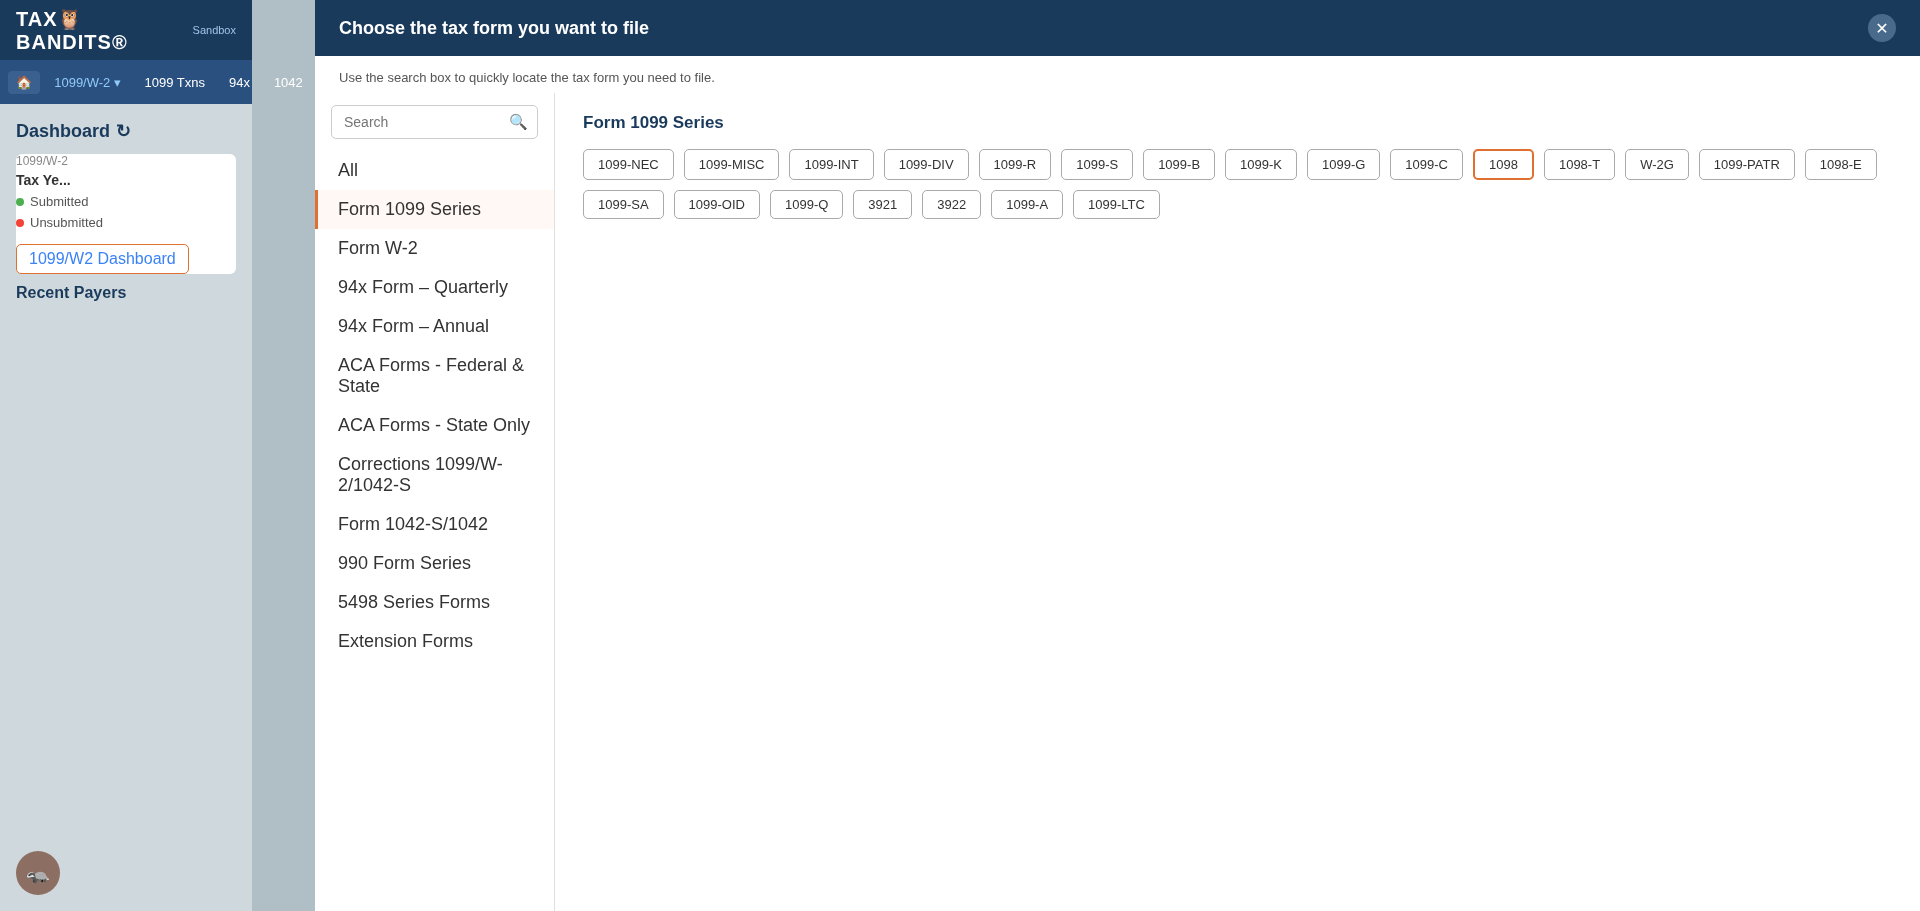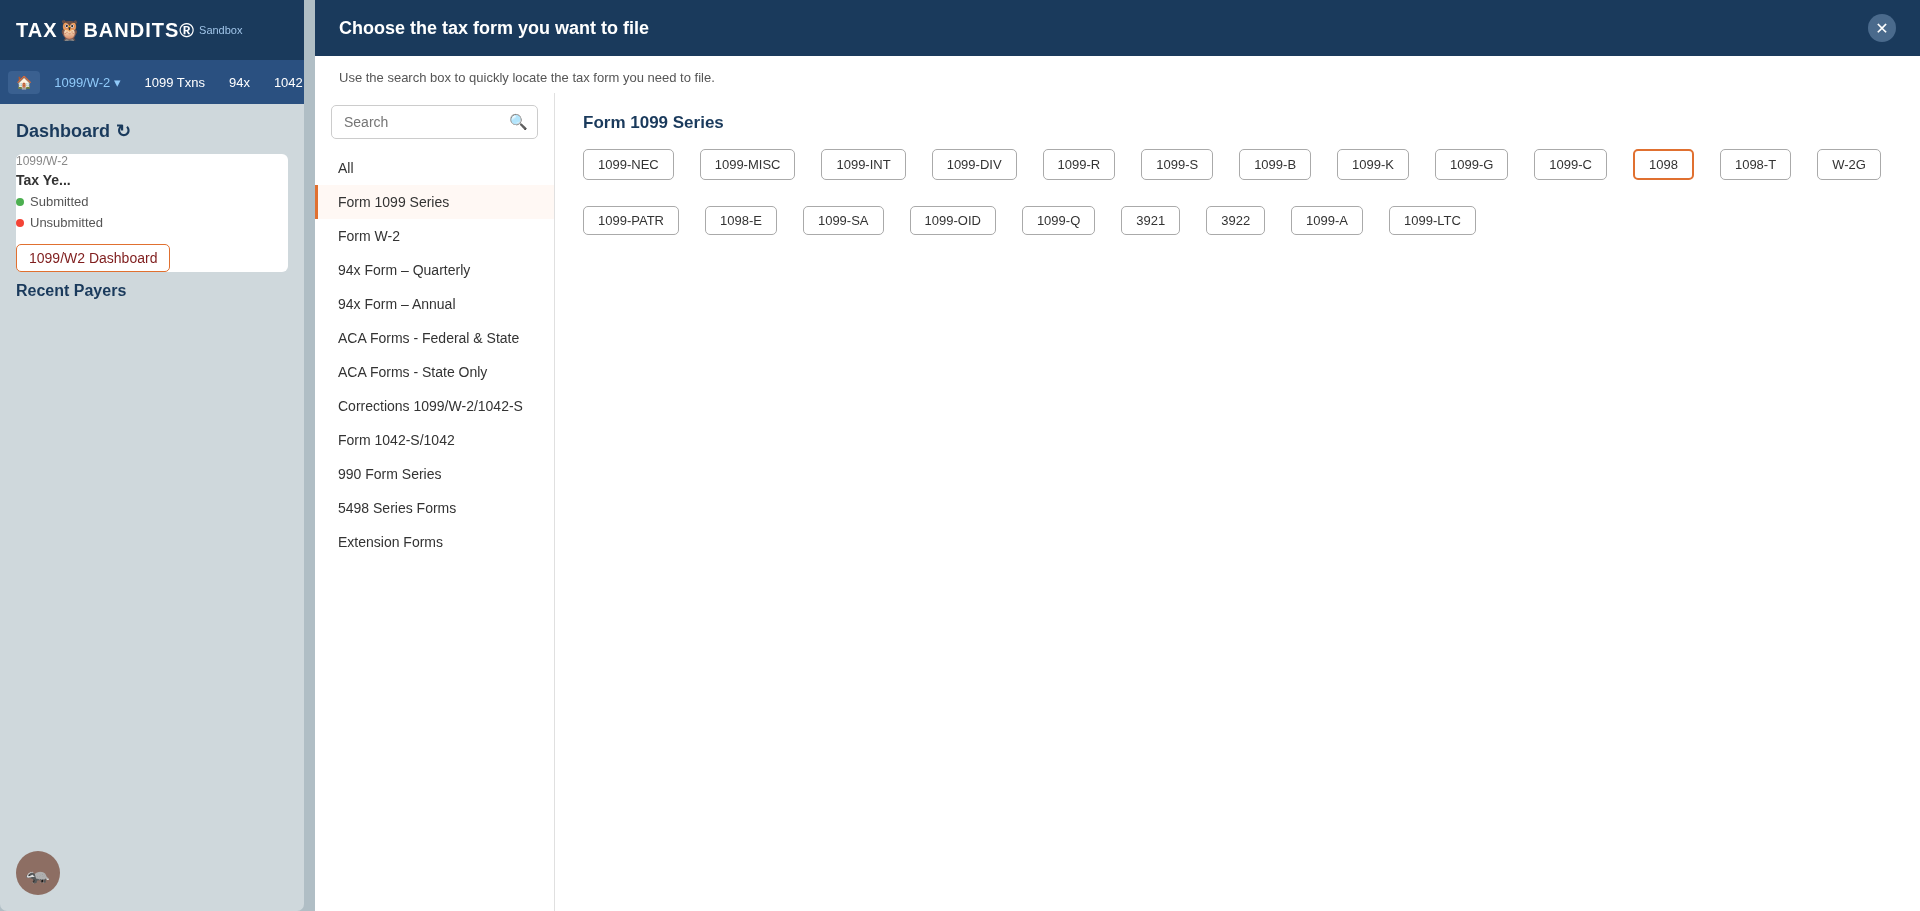--- a/index.html
+++ b/index.html
@@ -9,9 +9,8 @@
     .sidebar {
       position: absolute;
       left: 0; top: 0;
-      width: 304px; height: 911px;
+      width: 252px; height: 911px;
       background: #cfd8dc;
-      border-radius: 7px;
     }
 
     .sidebar-header {

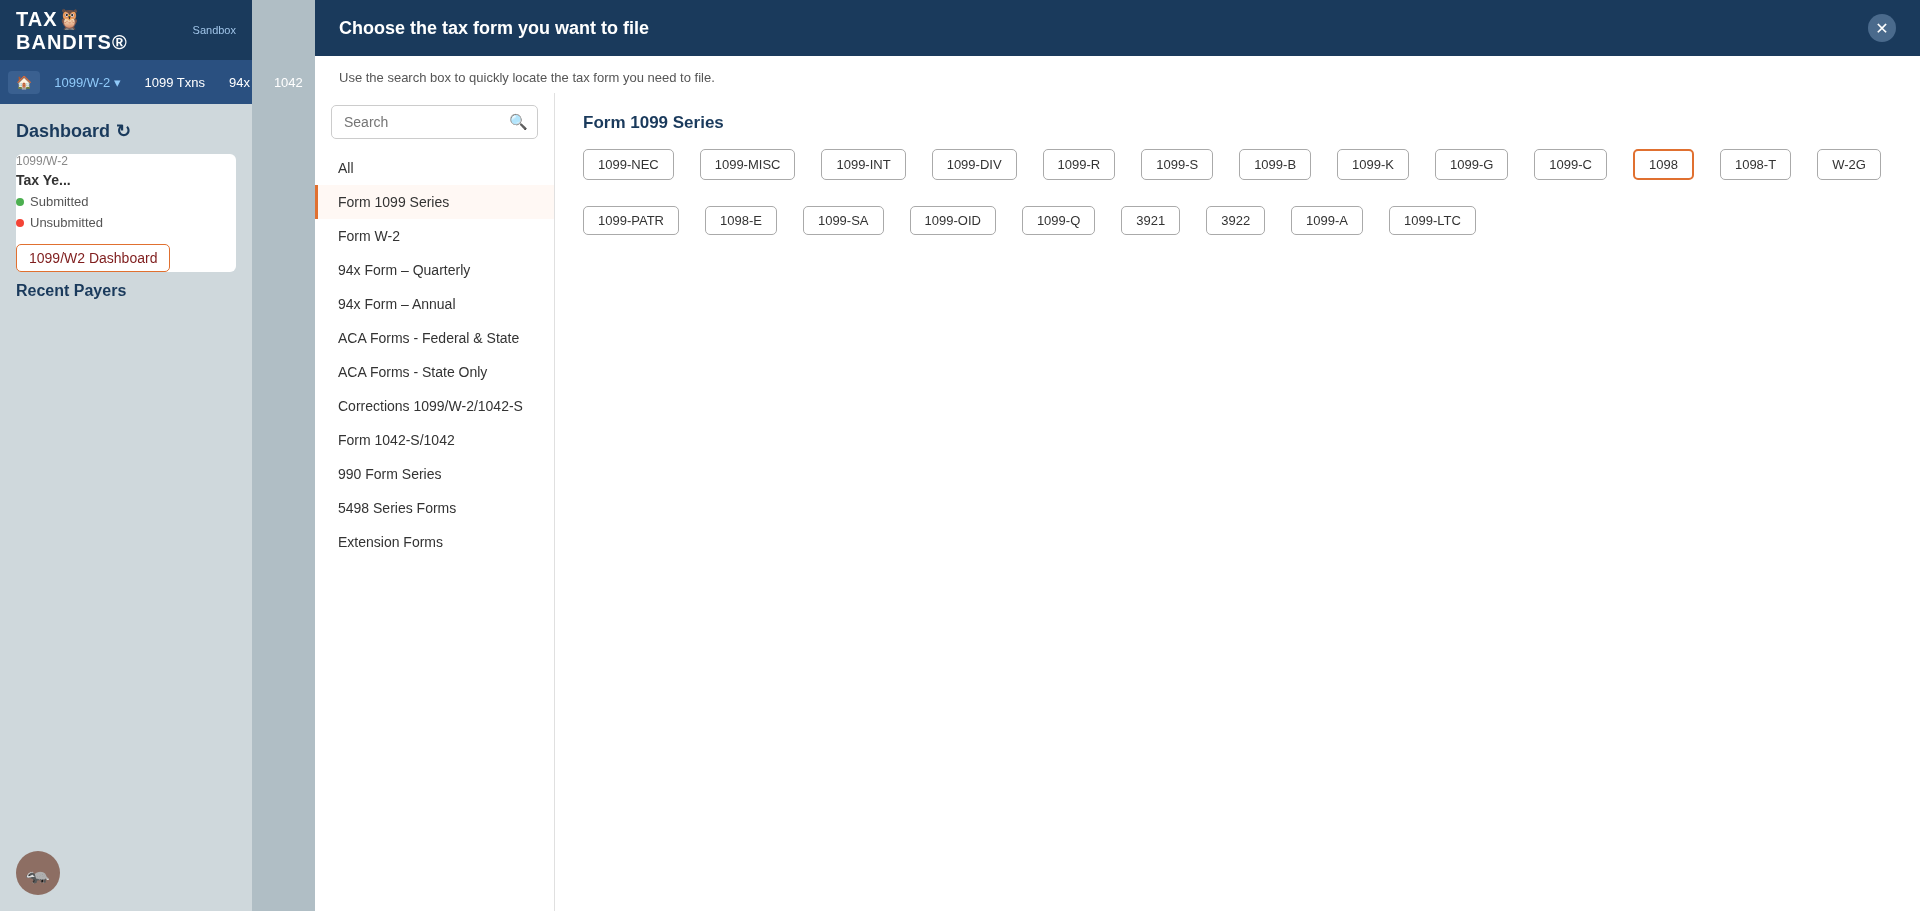--- a/index.html
+++ b/index.html
@@ -234,7 +234,7 @@
 
     .left-menu-item {
       padding: 9px 20px;
-      font-size: 14px;
+      font-size: 18px;
       color: #333;
       cursor: pointer;
       border-left: 3px solid transparent;

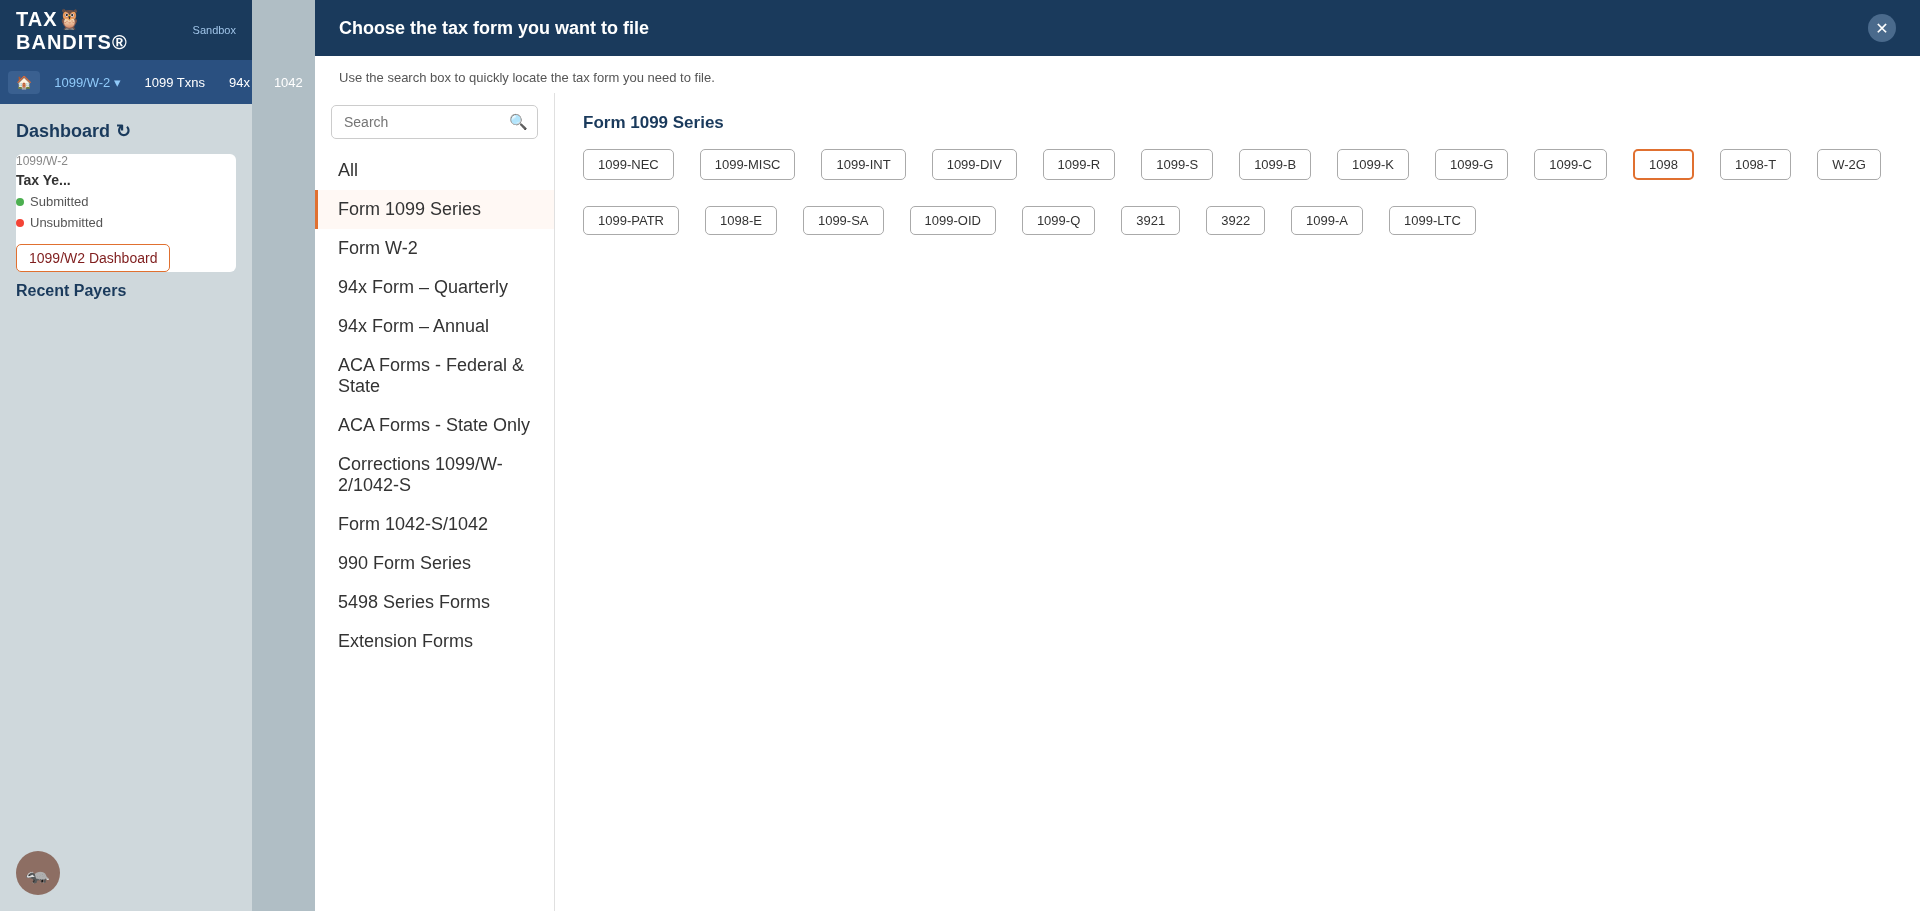--- a/index.html
+++ b/index.html
@@ -257,7 +257,7 @@
     .form-tags-container {
       display: flex;
       flex-wrap: wrap;
-      gap: 26px;
+      gap: 10px;
     }
 
     .form-tag {

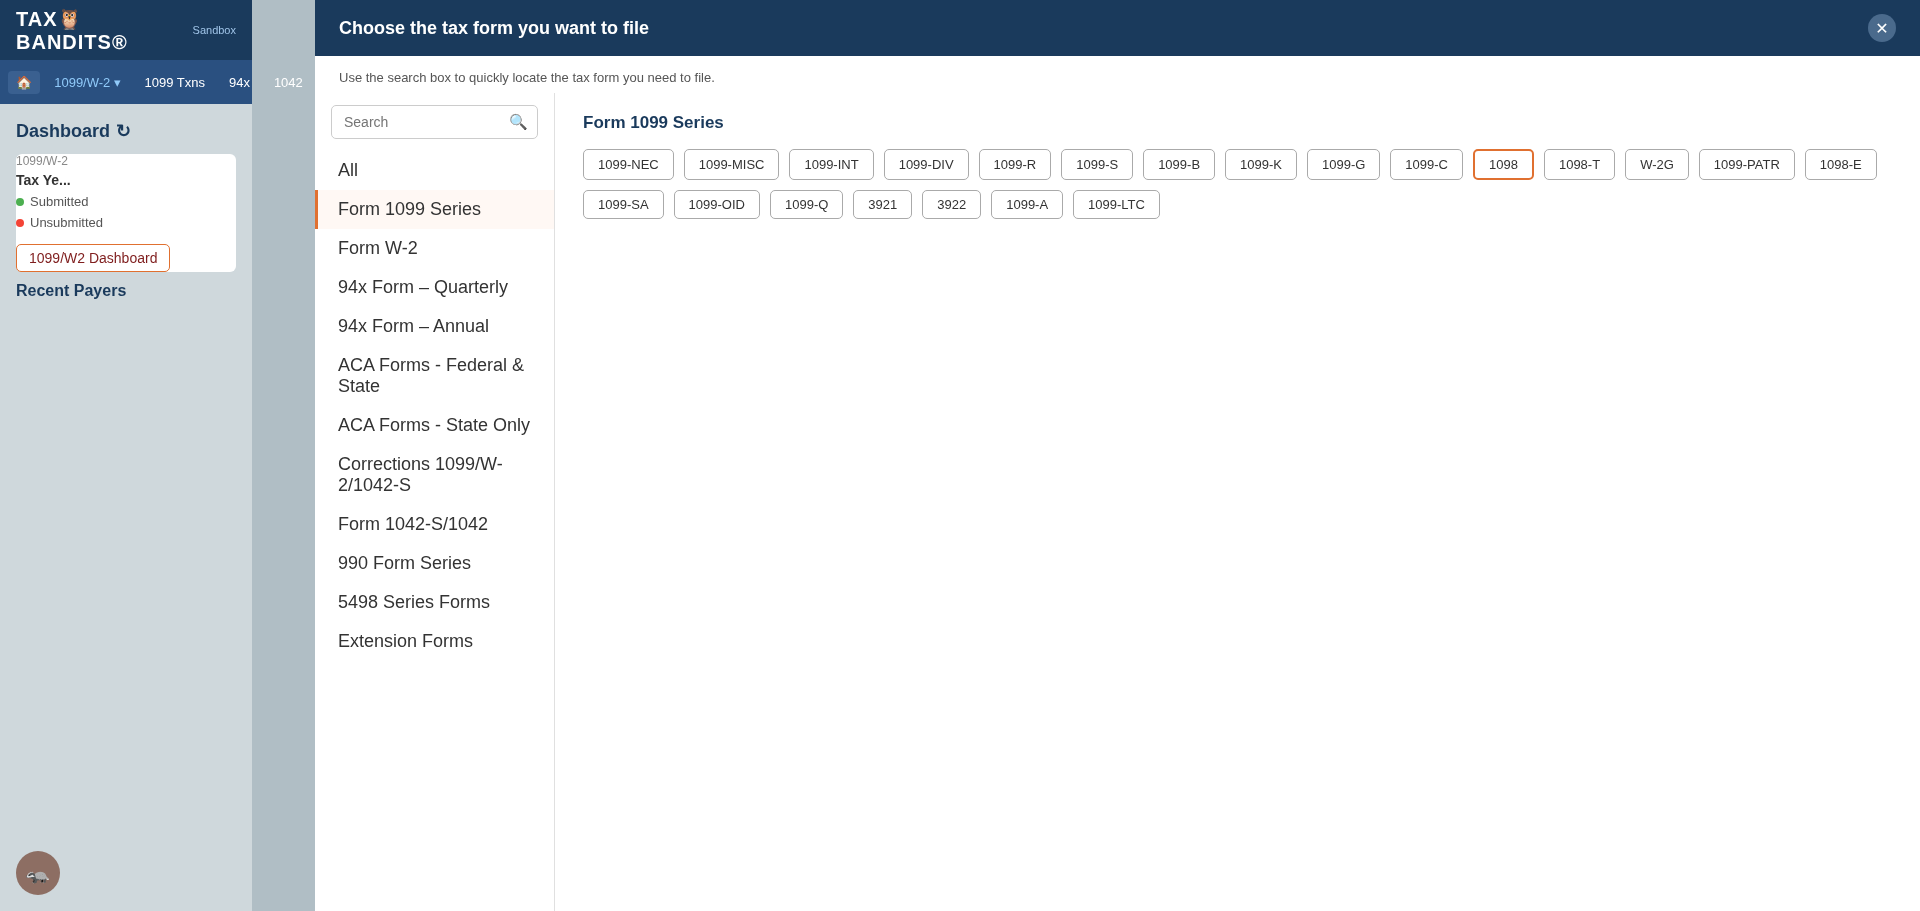--- a/index.html
+++ b/index.html
@@ -111,11 +111,11 @@
 
     .dashboard-btn {
       border: 1.5px solid #e07030;
-      color: #7f1d1d;
+      color: #3b82f6;
       background: white;
       border-radius: 5px;
       padding: 5px 12px;
-      font-size: 14px;
+      font-size: 16px;
       cursor: pointer;
       margin-top: 8px;
       display: inline-block;

